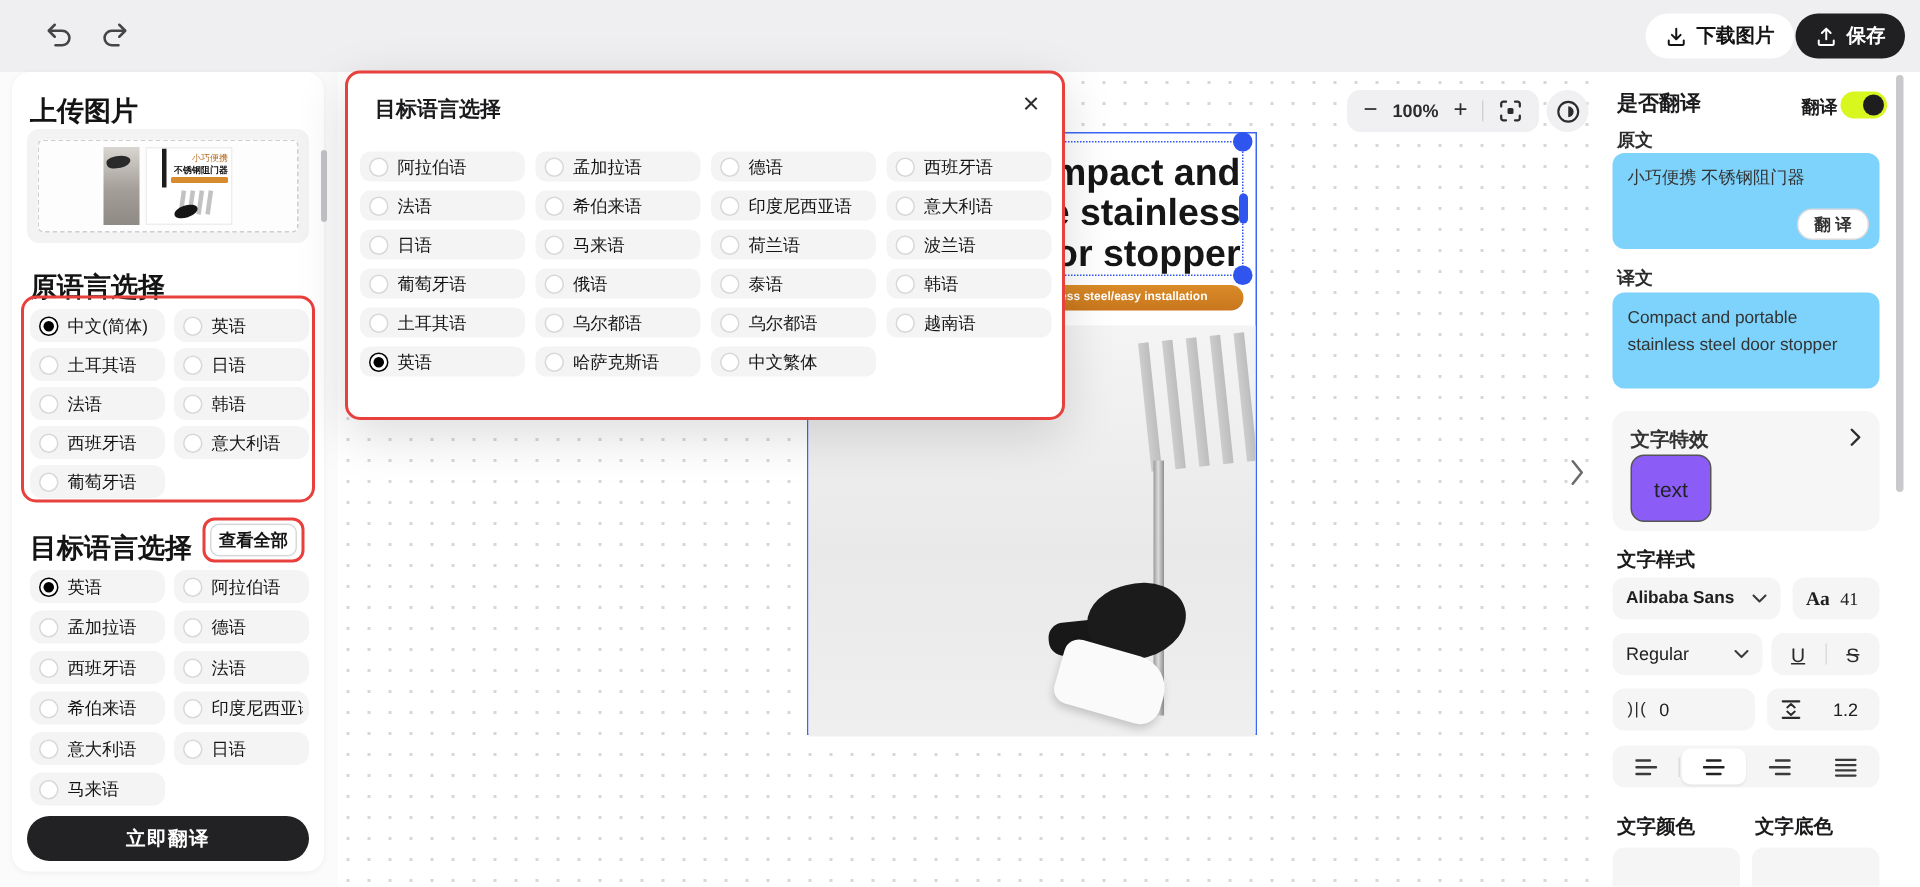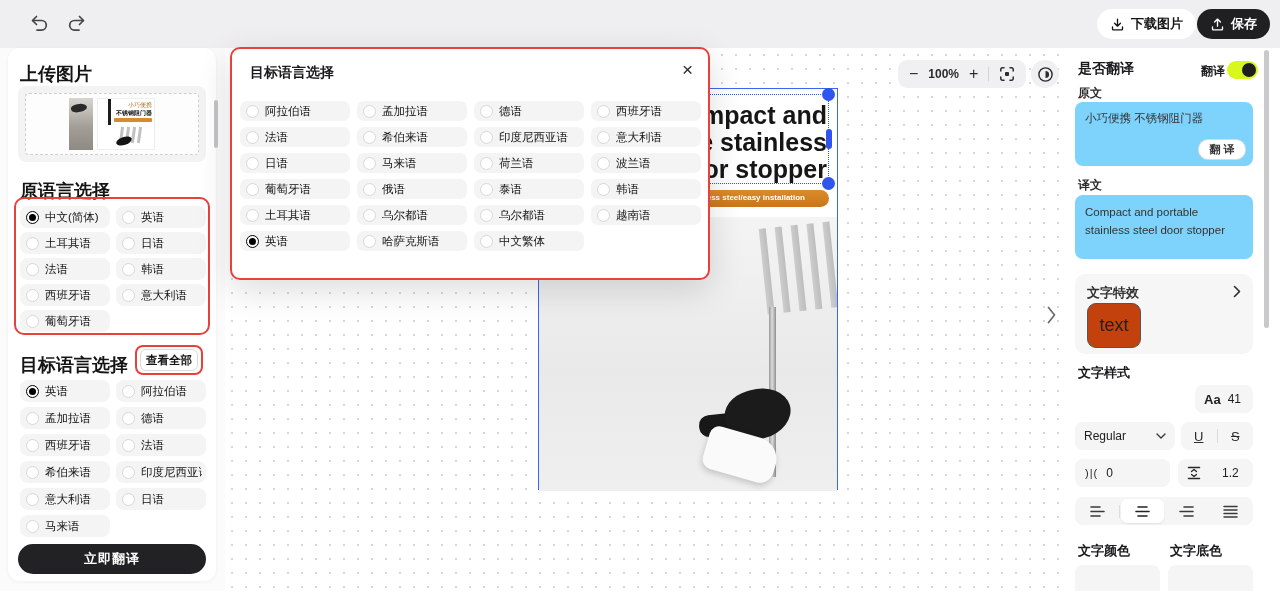--- a/index.html
+++ b/index.html
@@ -94,7 +94,7 @@
   #effects-card { top:226px; height:80px; background:#f6f6f7; border-radius:10px; }
   #effects-title { position:absolute; left:12px; top:10px; font-size:13px; font-weight:700; }
   #effects-chev { position:absolute; right:12px; top:11px; cursor:pointer; }
-  #effect-preview { position:absolute; left:12px; top:29px; width:54px; height:45px; background:#c2410c; border:1.5px solid #555; border-radius:9px; display:flex; align-items:center; justify-content:center; font-size:18px; color:#222; cursor:pointer; }
+  #effect-preview { position:absolute; left:12px; top:29px; width:54px; height:45px; background:#8b5cf6; border:1.5px solid #555; border-radius:9px; display:flex; align-items:center; justify-content:center; font-size:14px; color:#222; cursor:pointer; }
   #style-title { position:absolute; left:18px; top:316px; font-size:13px; font-weight:700; }
   .ctl { position:absolute; height:28px; background:#f5f5f6; border-radius:8px; display:flex; align-items:center; font-size:12px; color:#202020; cursor:pointer; }
   #font-box { left:15px; top:337px; width:112px; padding:0 9px; justify-content:space-between; }

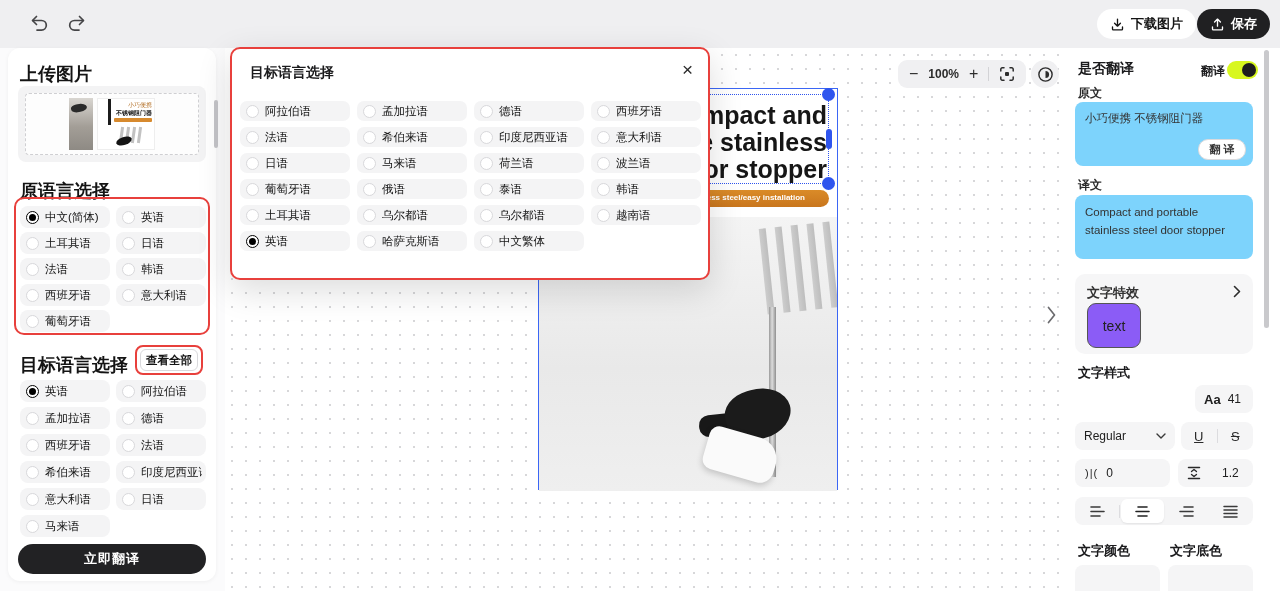--- a/index.html
+++ b/index.html
@@ -456,6 +456,12 @@
 
     <div id="style-title">文字样式</div>
 
+    <div id="font-box" class="ctl">
+      <span class="fname">Alibaba Sans</span>
+      <svg width="10" height="6" viewBox="0 0 10 6">
+          <path d="M1 1 L5 5 L9 1" fill="none" stroke="#3a3a3a" stroke-width="1.4" stroke-linecap="round" stroke-linejoin="round"></path>
+        </svg>
+    </div>
     <div id="size-box" class="ctl">
       <span class="aa">Aa</span>
       <span>41</span>

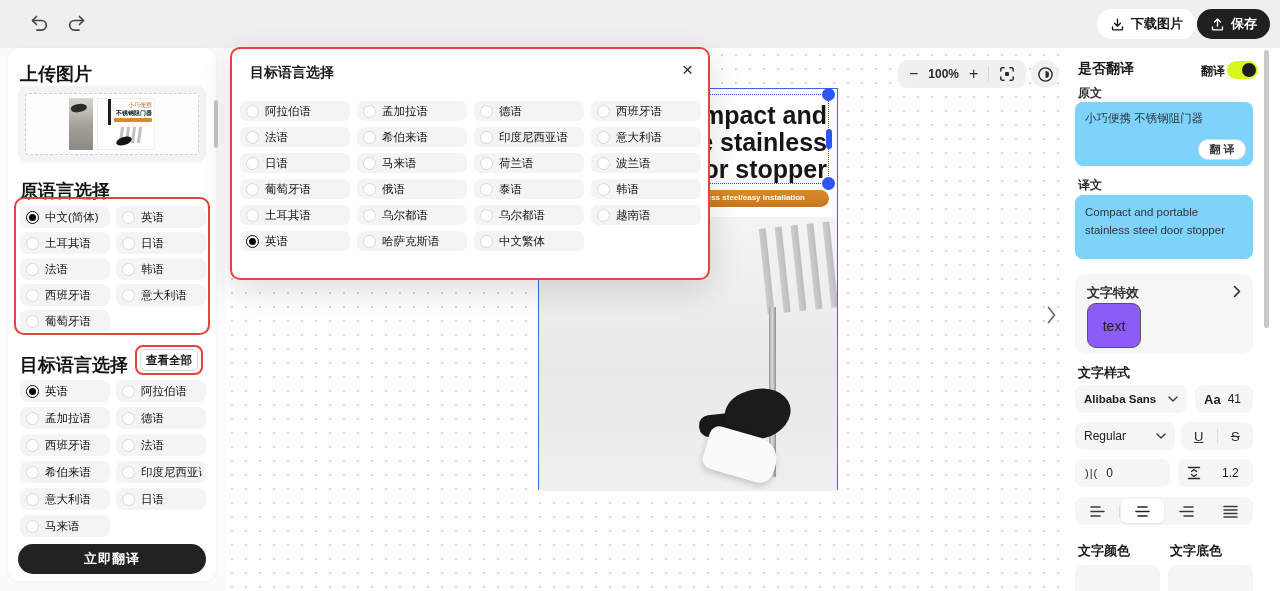--- a/index.html
+++ b/index.html
@@ -99,7 +99,7 @@
   .ctl { position:absolute; height:28px; background:#f5f5f6; border-radius:8px; display:flex; align-items:center; font-size:12px; color:#202020; cursor:pointer; }
   #font-box { left:15px; top:337px; width:112px; padding:0 9px; justify-content:space-between; }
   #font-box .fname { font-weight:700; font-size:11.5px; }
-  #size-box { left:135px; top:337px; width:58px; padding:0 9px; gap:7px; }
+  #size-box { left:135px; top:337px; width:58px; padding:0 9px; gap:7px;font-family:Liberation Serif, serif; }
   #size-box .aa { font-weight:600; font-size:13px; }
   #weight-box { left:15px; top:374px; width:100px; padding:0 9px; justify-content:space-between; }
   #us-box { left:121px; top:374px; width:72px; justify-content:center; gap:0; }

